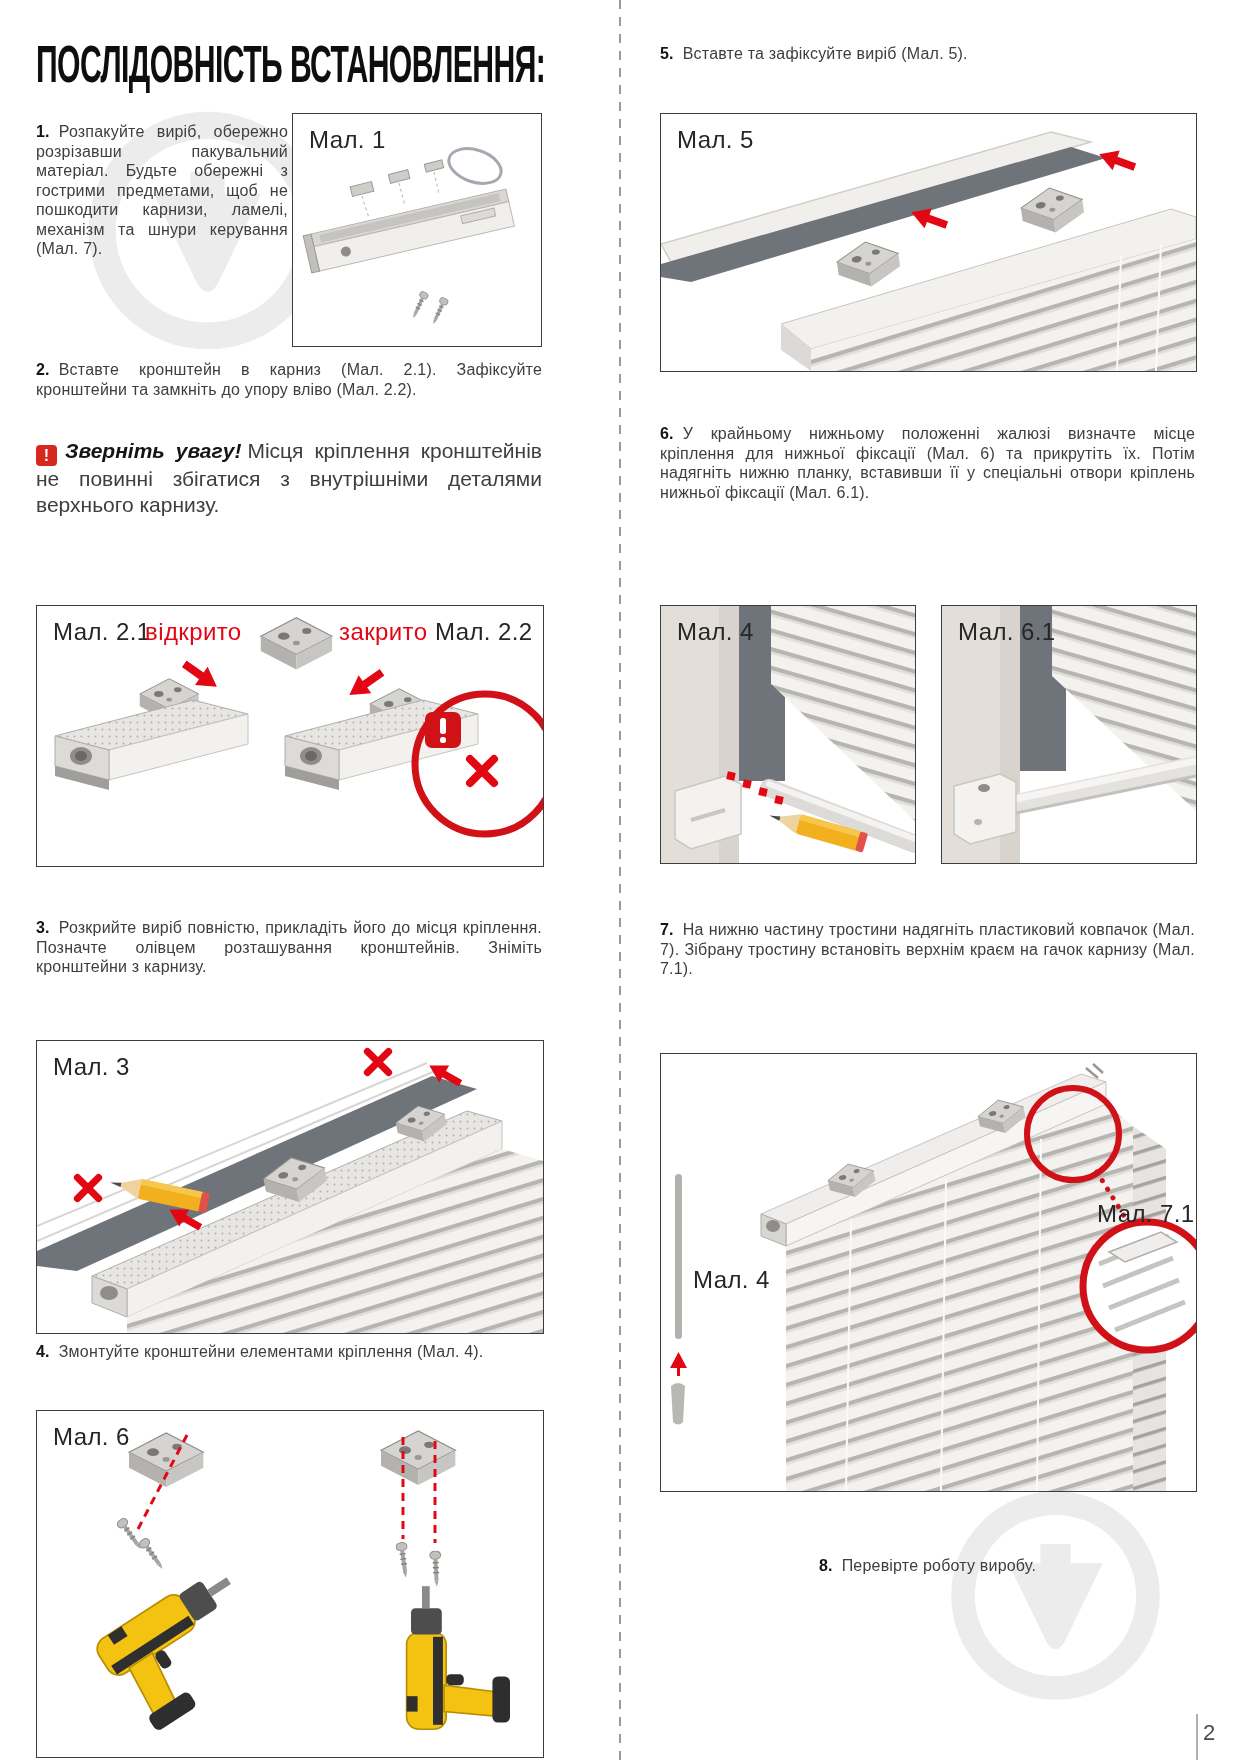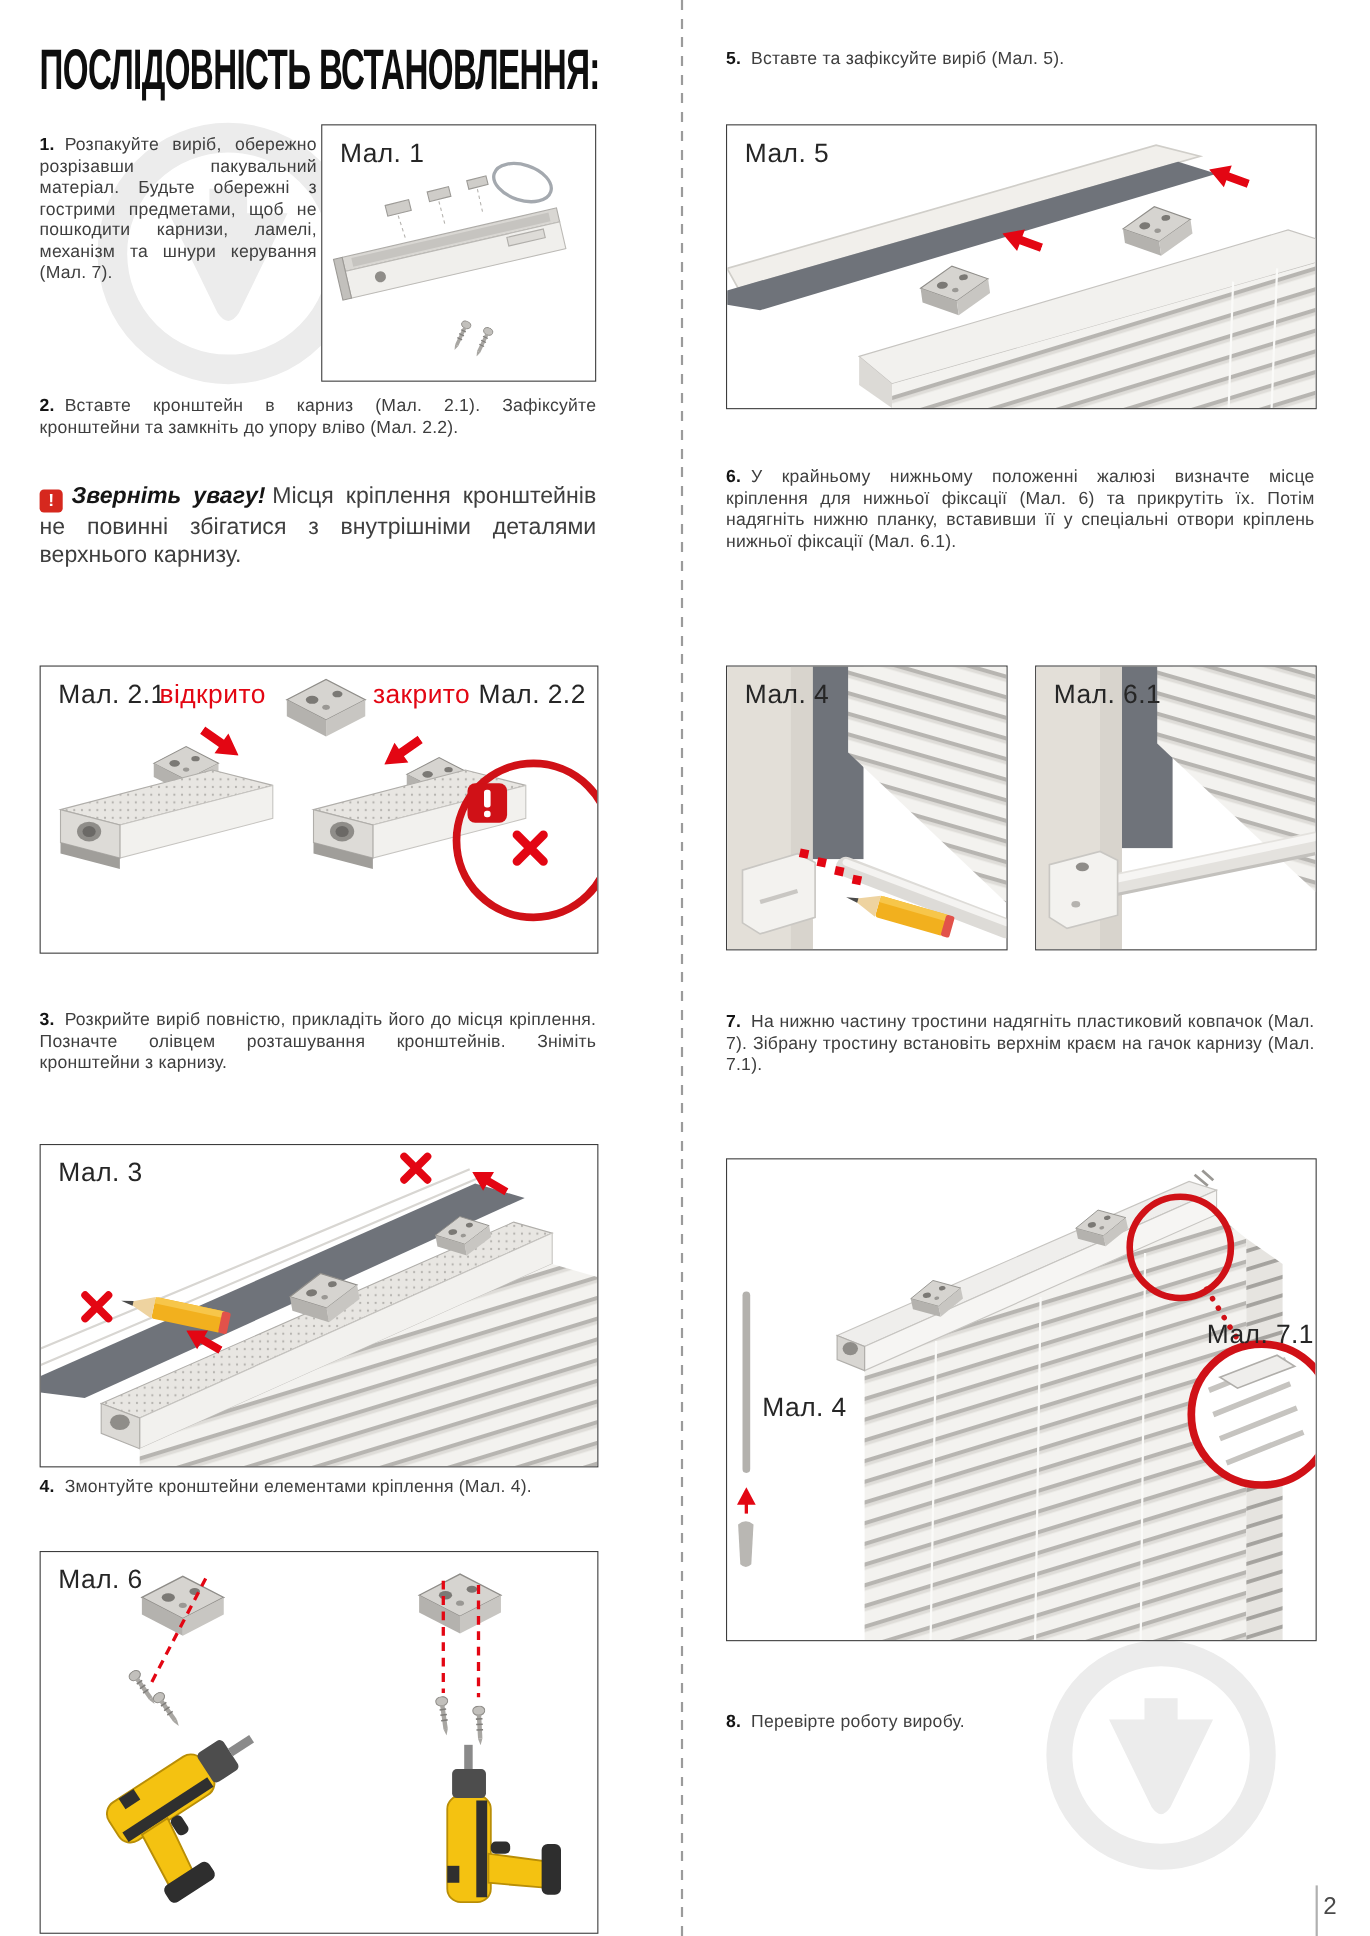--- a/index.html
+++ b/index.html
@@ -327,7 +327,7 @@
     <div class="figlabel" style="left:436px;top:146px">Мал. 7.1</div>
   </div>
 
-  <p class="step" style="left:660px;top:1556px;width:535px;text-align:left">
+  <p class="step" style="left:660px;top:1556px;width:535px;text-align:center">
     <span class="num">8.</span><span>Перевірте роботу виробу.</span>
   </p>
 

